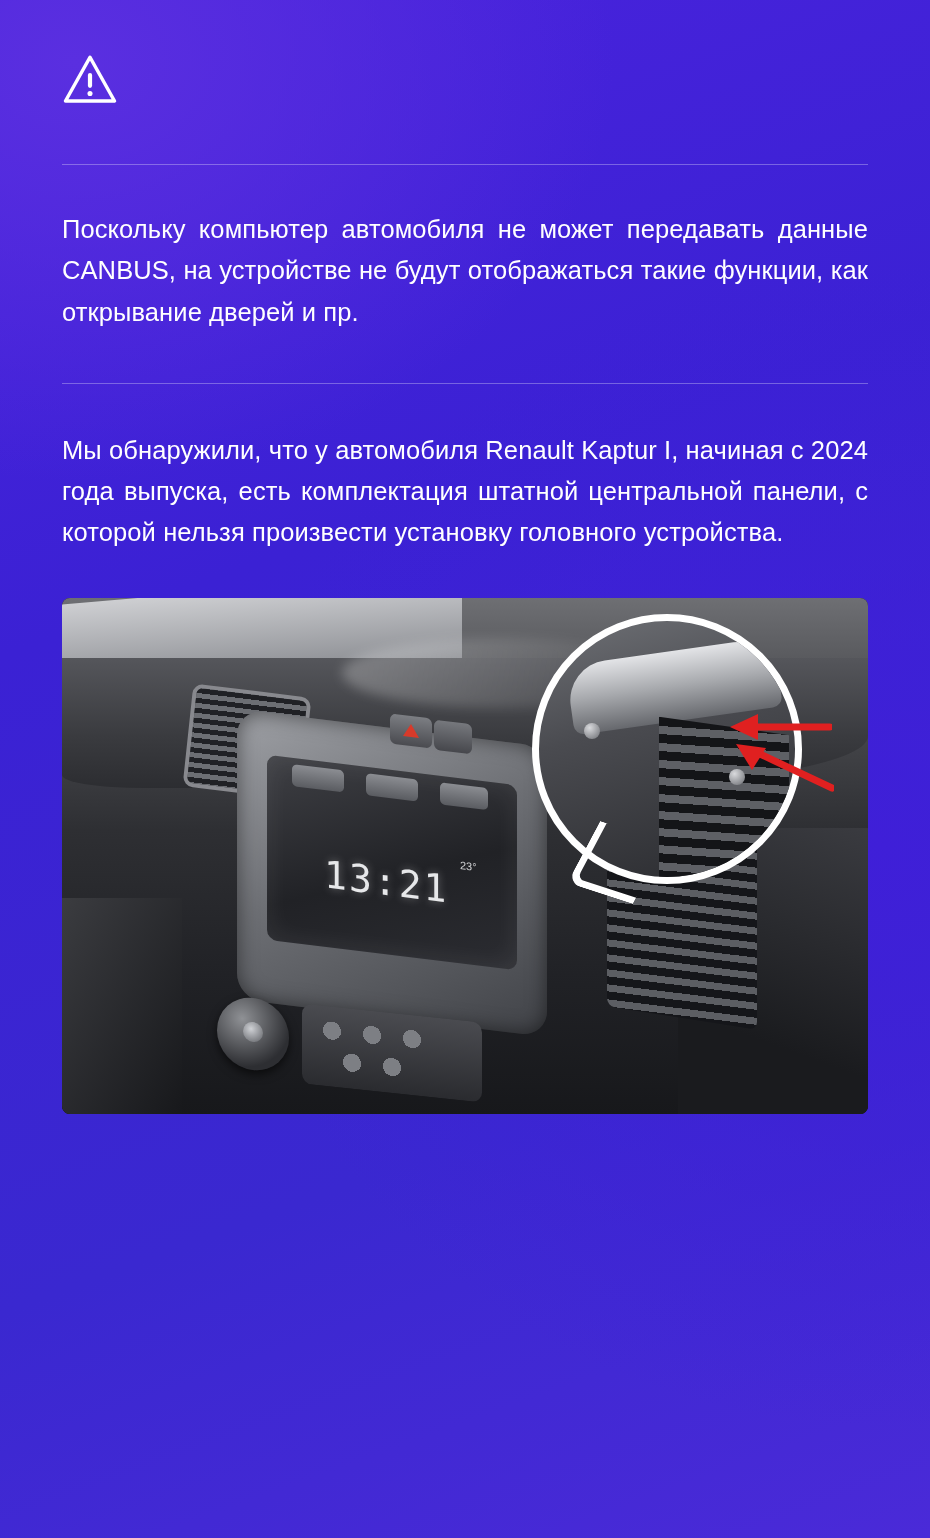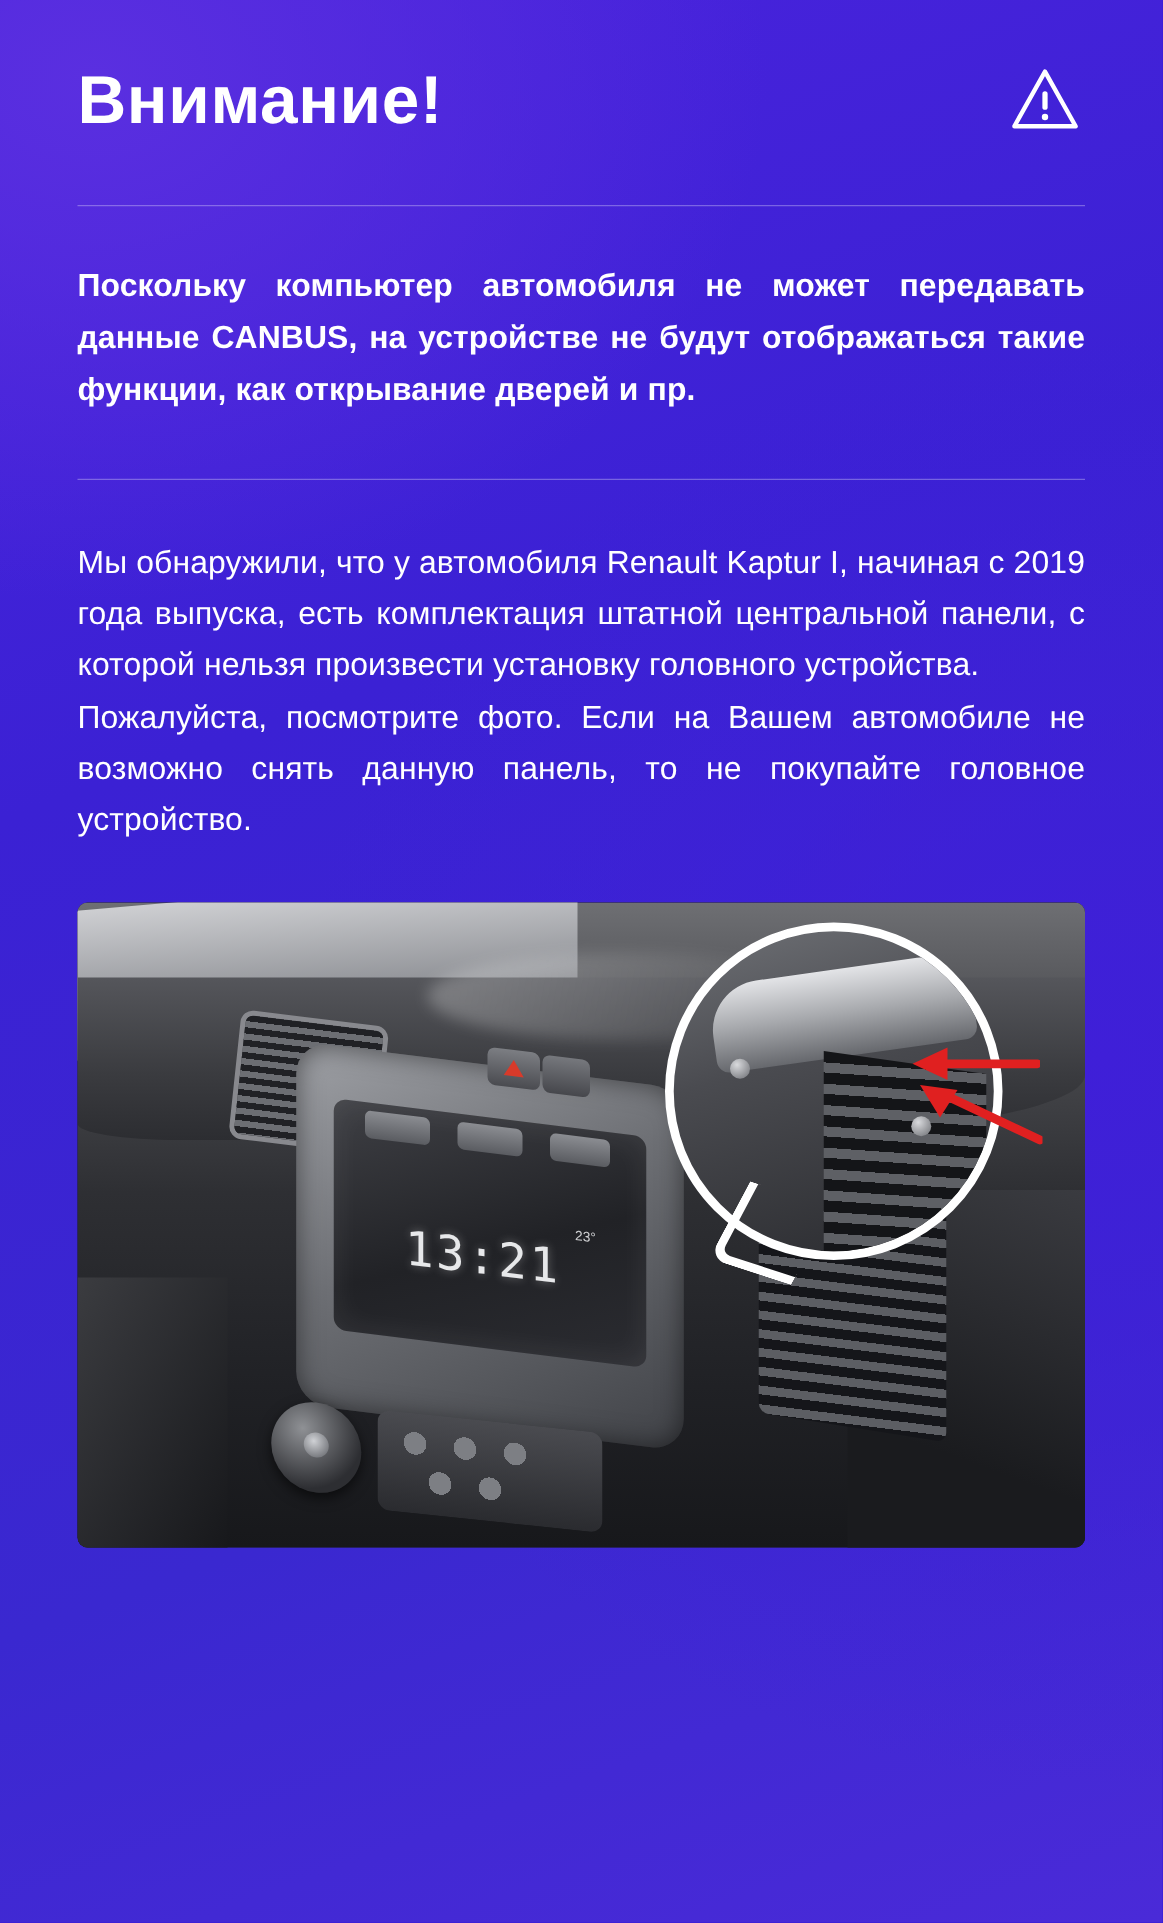--- a/index.html
+++ b/index.html
@@ -237,7 +237,6 @@
 <div class="page">
 
   <div class="header">
-    <h1 class="title">Внимание!</h1>
     <span>
       <svg class="warn-icon" viewBox="0 0 64 64" aria-hidden="true">
         <path d="M32 6 L60 56 H4 Z" fill="none" stroke="#ffffff" stroke-width="4" stroke-linejoin="round"></path>

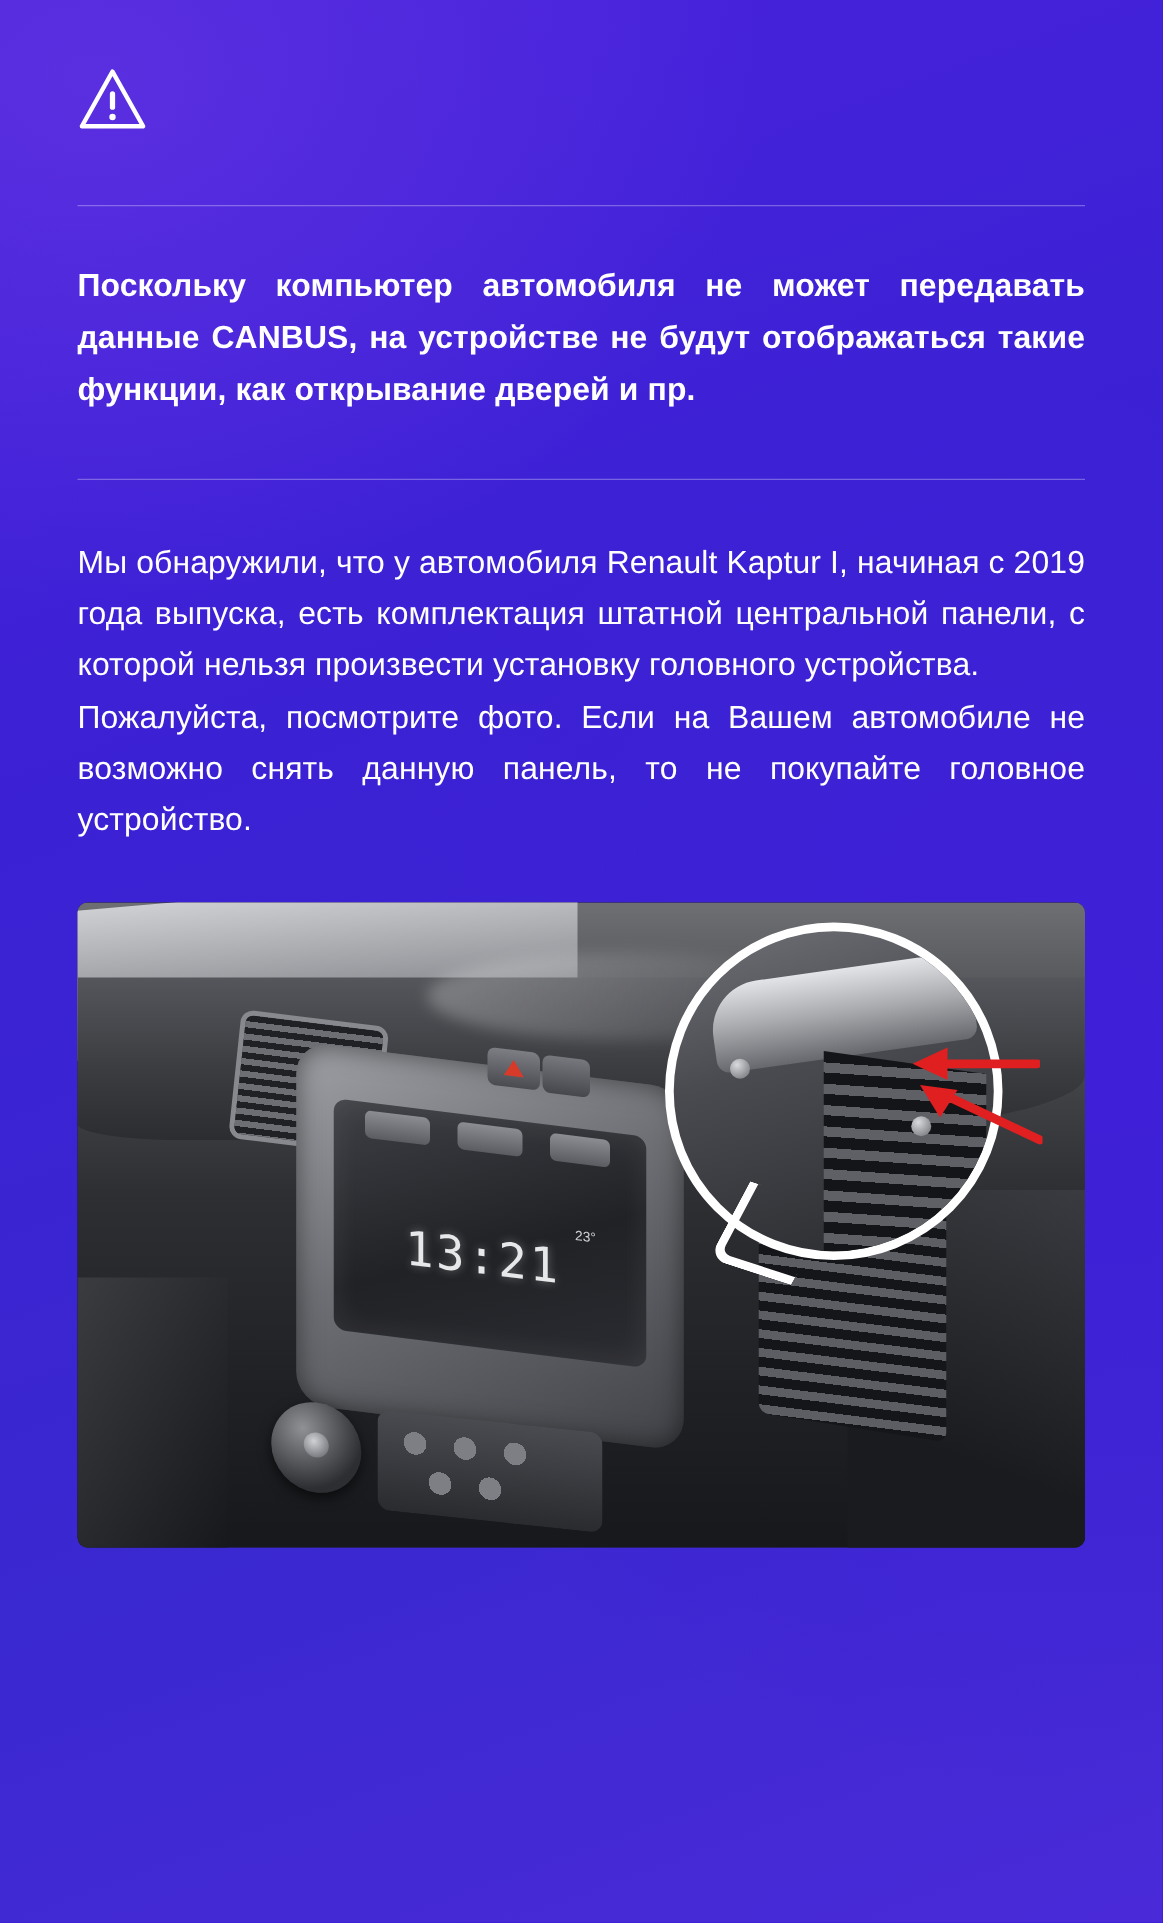--- a/index.html
+++ b/index.html
@@ -53,7 +53,7 @@
   }
   .divider.top { margin-top: 56px; }
   .divider.mid { margin-top: 50px; }
-  .para-block { padding-top: 44px; font-weight: bold; }
+  .para-block { padding-top: 44px; }
   .para {
     color: #ffffff;
     font-size: 25.5px;

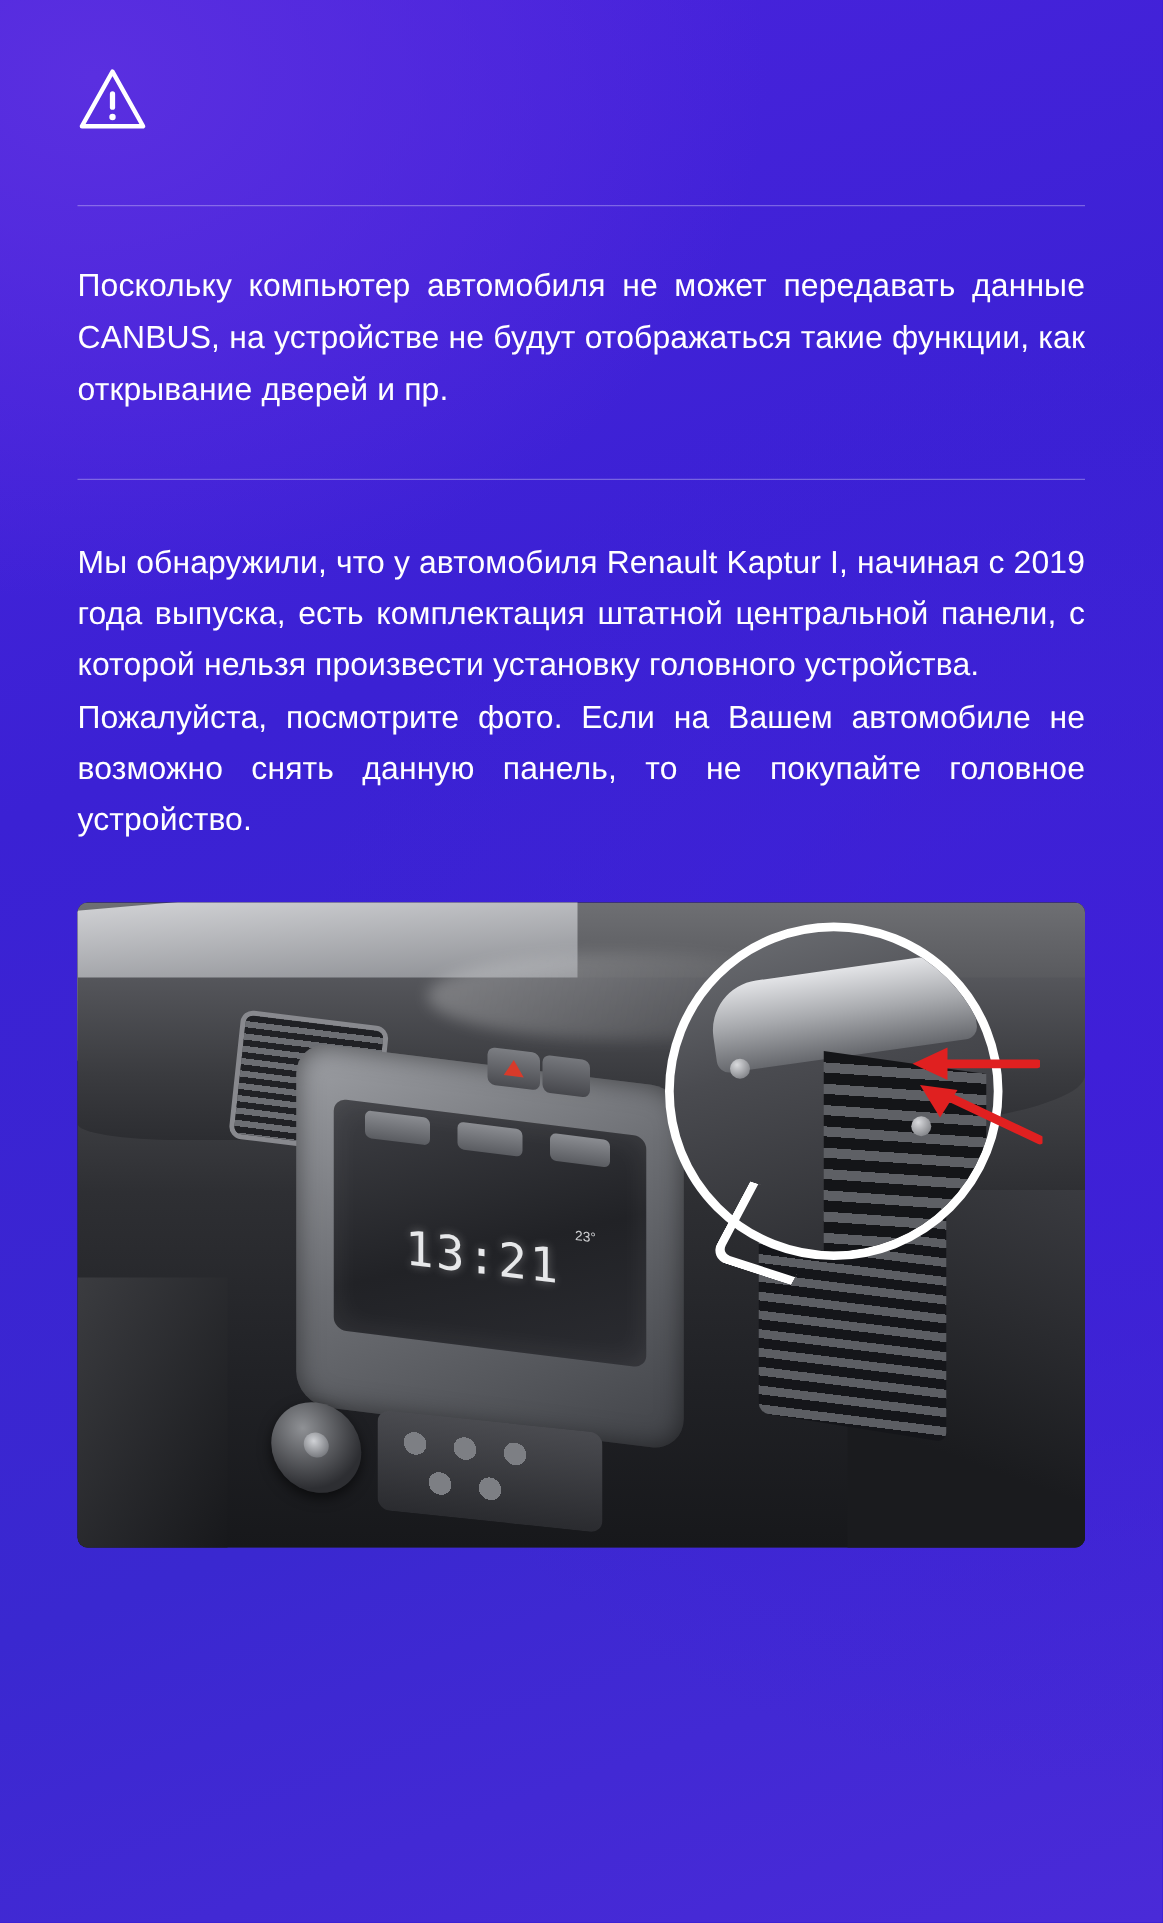--- a/index.html
+++ b/index.html
@@ -255,7 +255,7 @@
   <div class="divider mid"></div>
 
   <div class="block-2">
-    <p class="para">Мы обнаружили, что у автомобиля Renault Kaptur I, начиная с 2019 года выпуска, есть комплектация штатной центральной панели, с которой нельзя произвести установку головного устройства.</p>
+    <p class="para">Мы обнаружили, что у автомобиля Renault Kaptur I, начиная с 2024 года выпуска, есть комплектация штатной центральной панели, с которой нельзя произвести установку головного устройства.</p>
     <p class="para">Пожалуйста, посмотрите  фото. Если на Вашем  автомобиле не возможно снять данную панель, то не покупайте головное устройство.</p>
   </div>
 

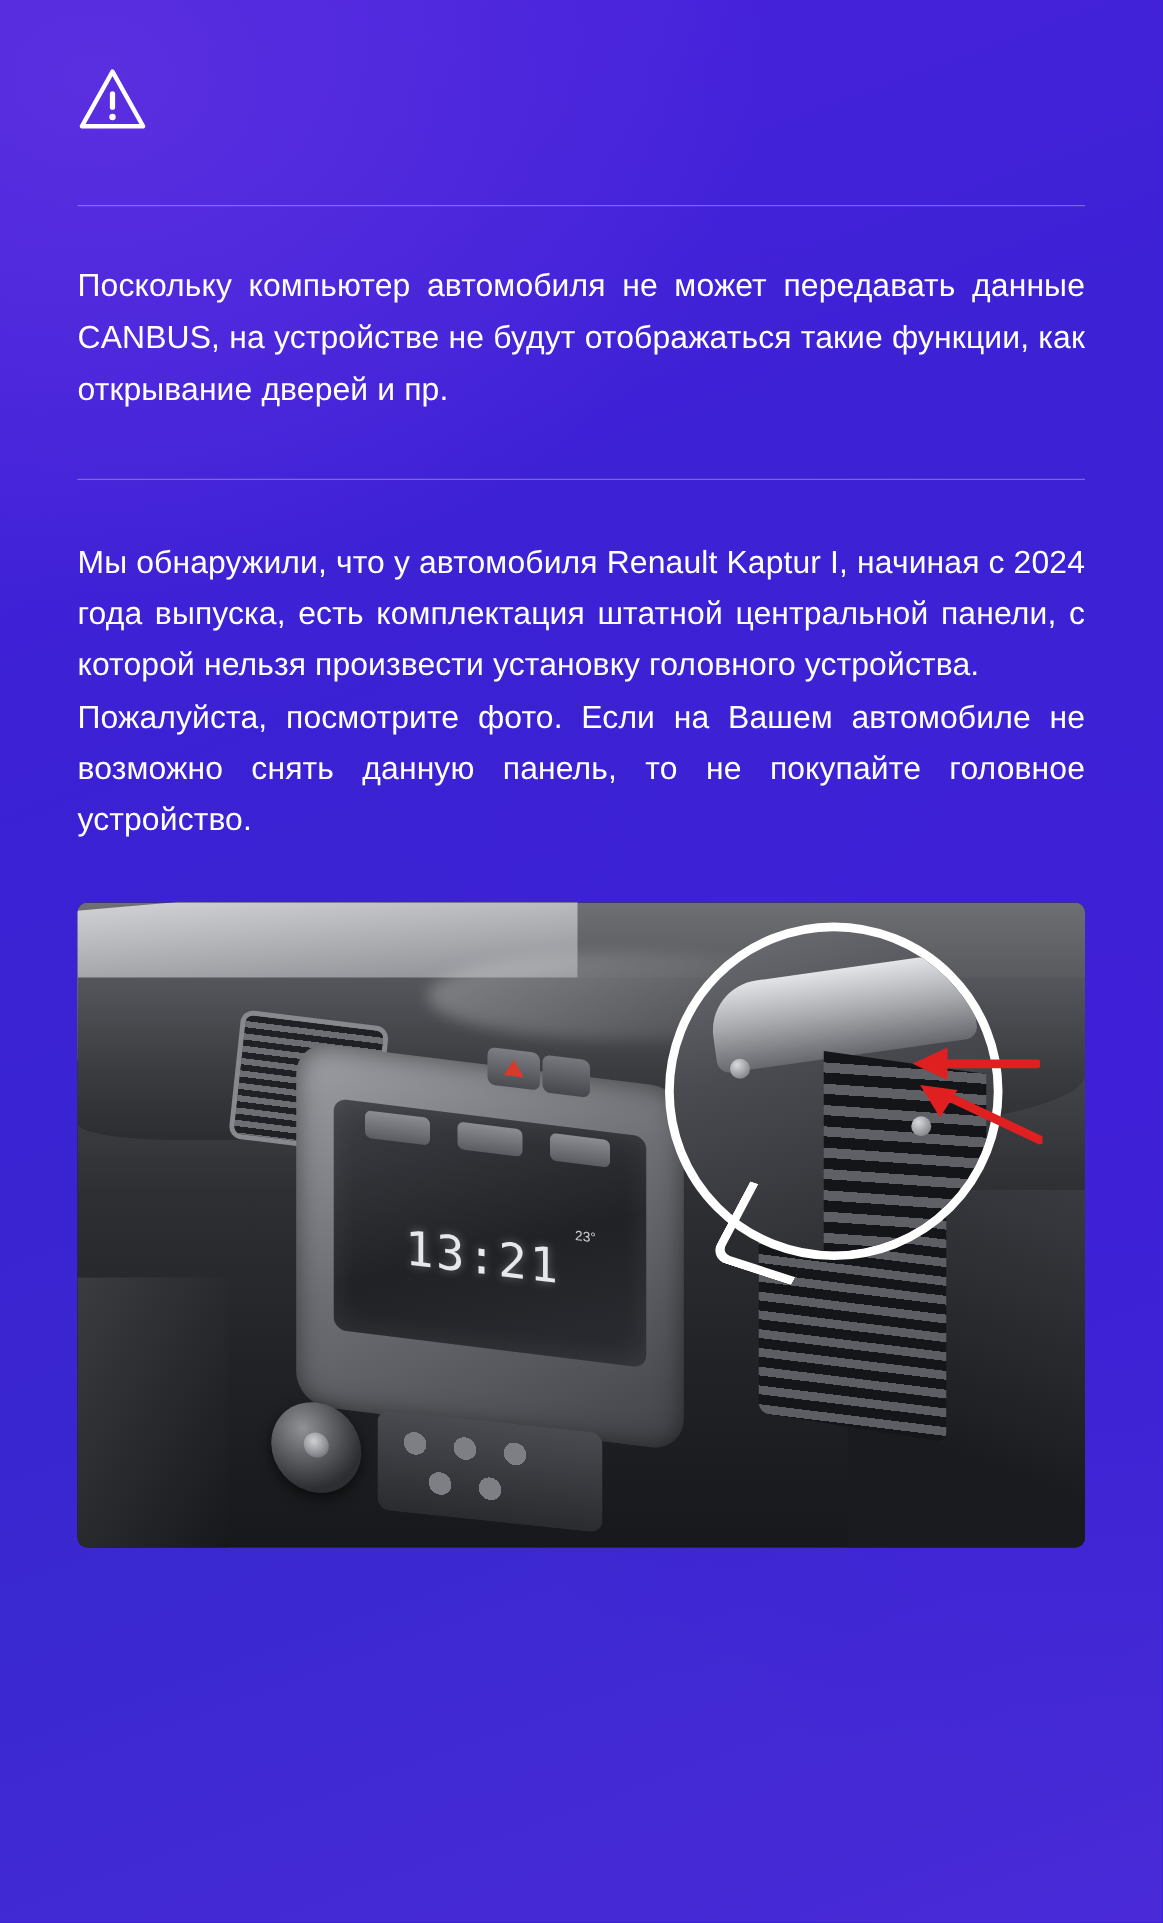--- a/index.html
+++ b/index.html
@@ -256,7 +256,6 @@
 
   <div class="block-2">
     <p class="para">Мы обнаружили, что у автомобиля Renault Kaptur I, начиная с 2024 года выпуска, есть комплектация штатной центральной панели, с которой нельзя произвести установку головного устройства.</p>
-    <p class="para">Пожалуйста, посмотрите  фото. Если на Вашем  автомобиле не возможно снять данную панель, то не покупайте головное устройство.</p>
   </div>
 
   <div class="photo-wrap">

